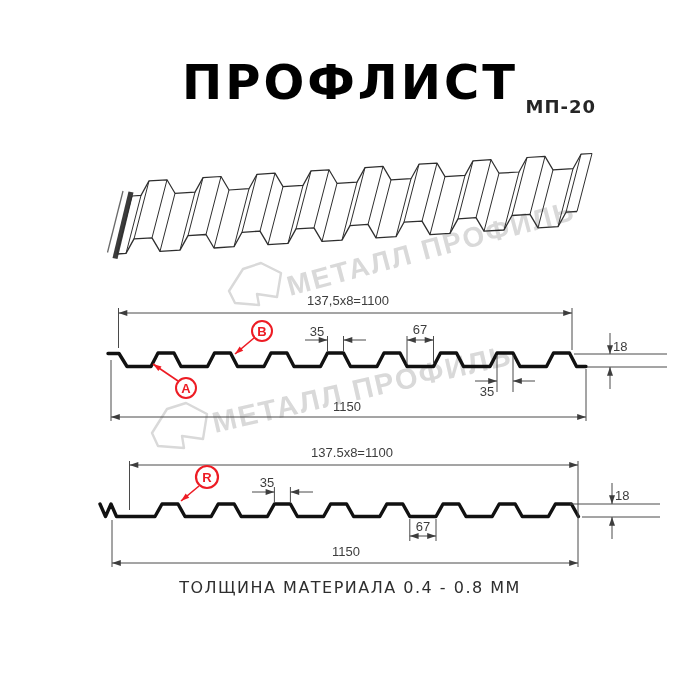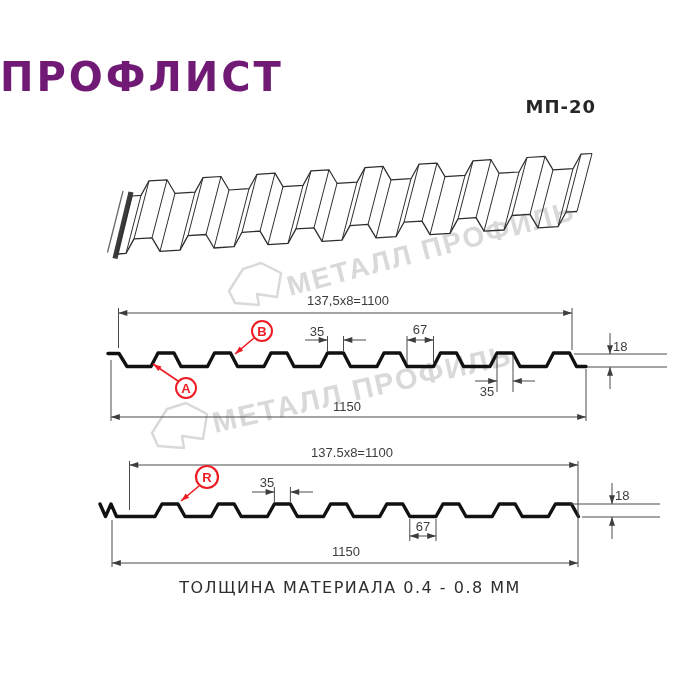--- a/index.html
+++ b/index.html
@@ -5,9 +5,9 @@
   html,body{margin:0;padding:0;background:#ffffff;}
   .stage{position:relative;width:700px;height:700px;background:#ffffff;overflow:hidden;
          font-family:"Liberation Sans",sans-serif;}
-  .hdr-title{position:absolute;top:54px;left:0;width:700px;
-    font-family:"DejaVu Sans",sans-serif;font-weight:bold;font-size:40px;
-    letter-spacing:3px;color:#701a75;}
+  .hdr-title{position:absolute;top:54px;left:0;width:700px;text-align:center;
+    font-family:"DejaVu Sans",sans-serif;font-weight:bold;font-size:48px;
+    letter-spacing:3px;color:#000000;}
   .hdr-sub{position:absolute;top:96px;left:0;width:596px;text-align:right;
     font-family:"DejaVu Sans",sans-serif;font-weight:bold;font-size:18px;
     letter-spacing:1px;color:#262626;}

